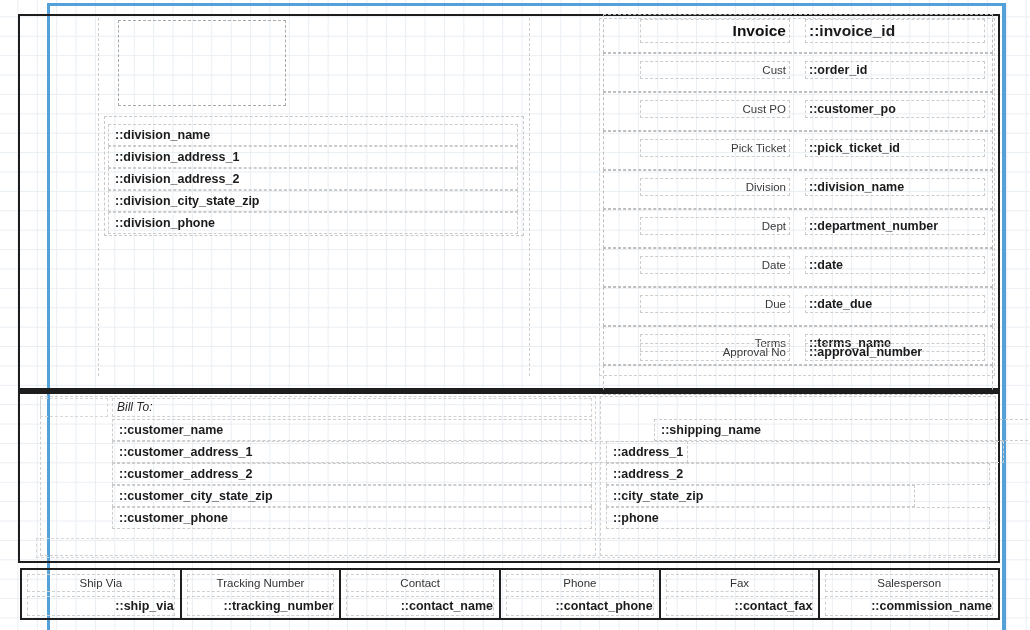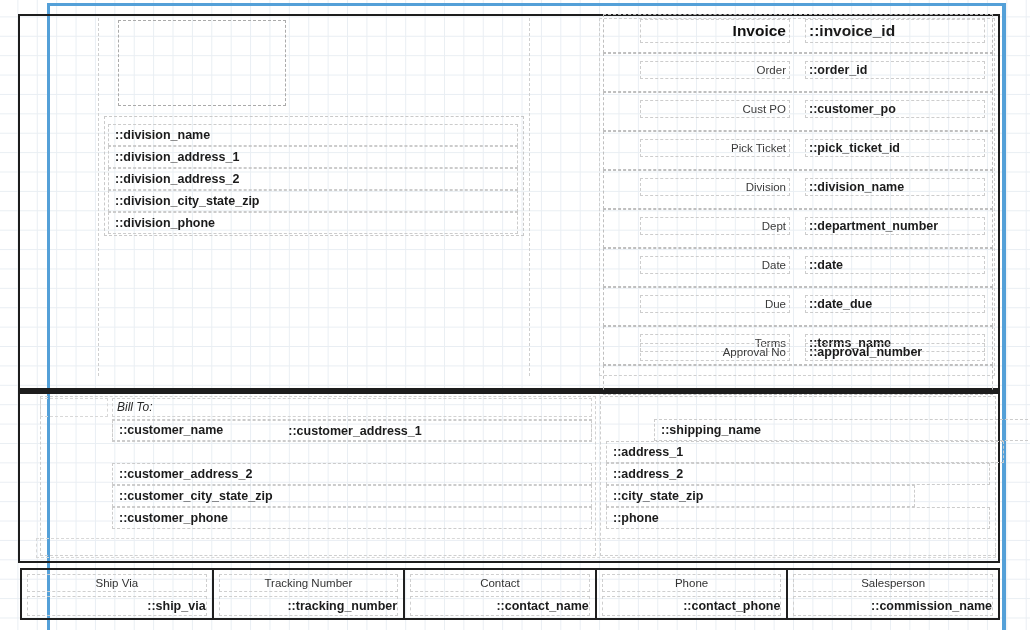--- a/index.html
+++ b/index.html
@@ -315,7 +315,7 @@
 
   <div class="hdr-row" style="top:53px;">
     <div class="rowframe"></div>
-    <div class="lbl">Order</div>
+    <div class="lbl">Cust</div>
     <div class="val">::order_id</div>
   </div>
 

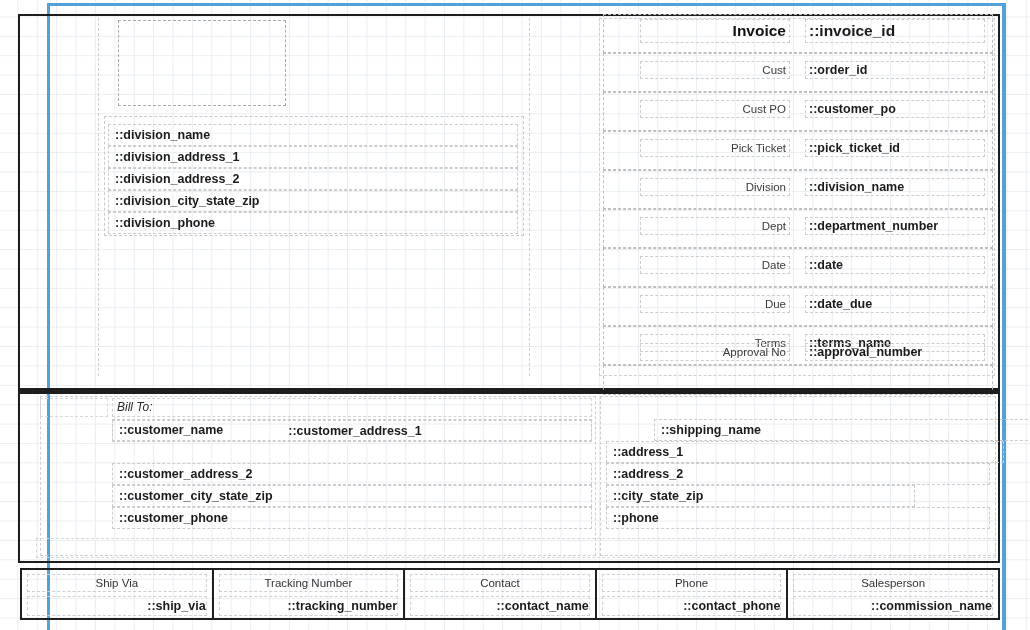--- a/index.html
+++ b/index.html
@@ -373,7 +373,7 @@
 
   <div class="addr-caption" style="left:112px; top:398px; width:480px;">Bill To:</div>
   <div class="addr-line" style="left:112px; top:419px; width:480px;">::customer_name</div>
-  <div class="addr-line" style="left:112px; top:420px; width:480px;text-align:center;">::customer_address_1</div>
+  <div class="addr-line" style="left:112px; top:441px; width:576px;">::customer_address_1</div>
   <div class="addr-line" style="left:112px; top:463px; width:480px;">::customer_address_2</div>
   <div class="addr-line" style="left:112px; top:485px; width:480px;">::customer_city_state_zip</div>
   <div class="addr-line" style="left:112px; top:507px; width:480px;">::customer_phone</div>

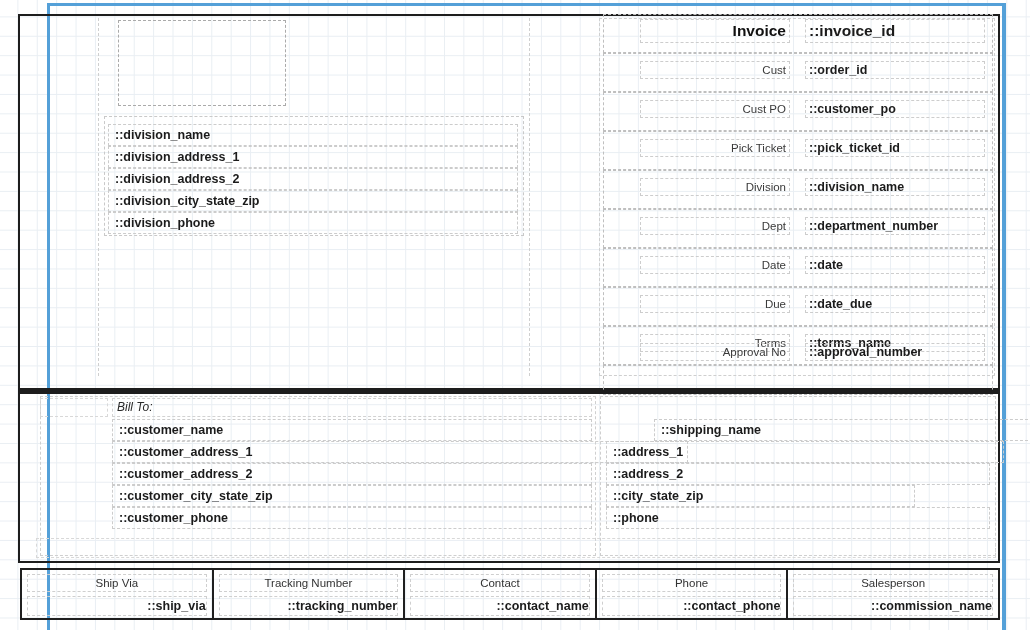--- a/index.html
+++ b/index.html
@@ -409,6 +409,10 @@
       <div class="bt-val">::contact_phone</div>
     </div>
 
+    <div class="bt-cell">
+      <div class="bt-head">Fax</div>
+      <div class="bt-val">::contact_fax</div>
+    </div>
 
     <div class="bt-cell" style="margin-right:0;padding-left:20px;">
       <div class="bt-head">Salesperson</div>

